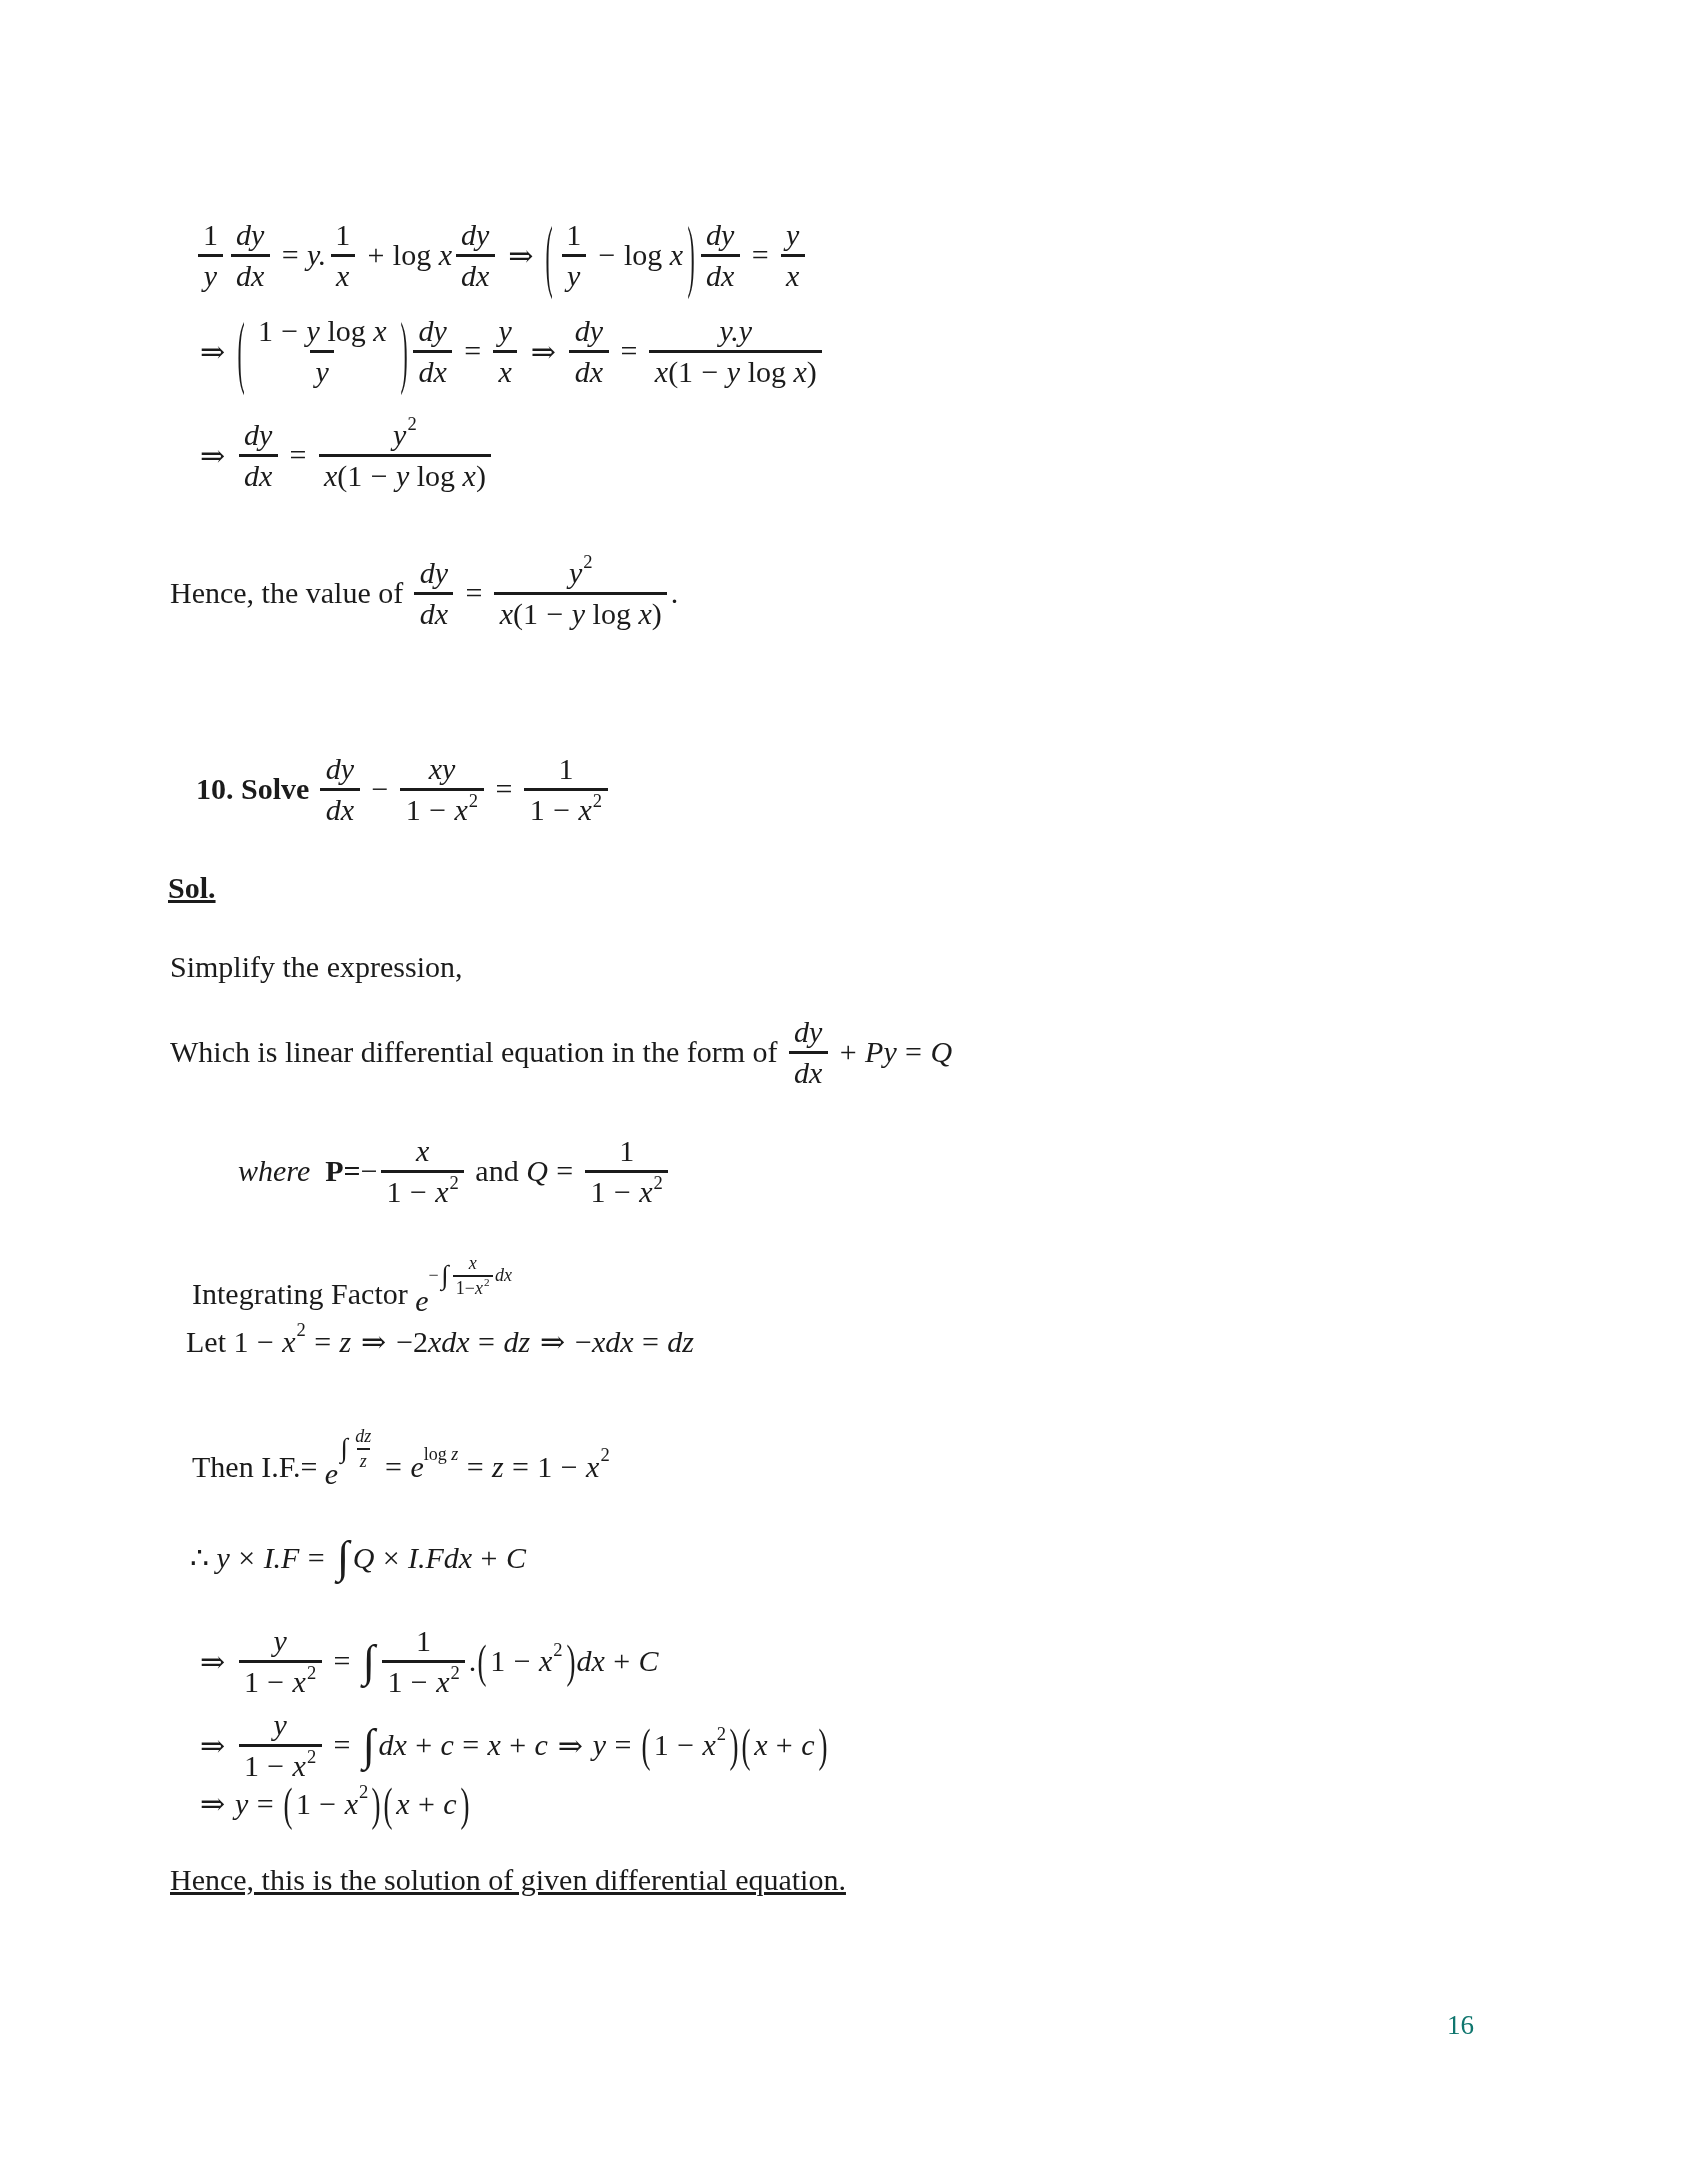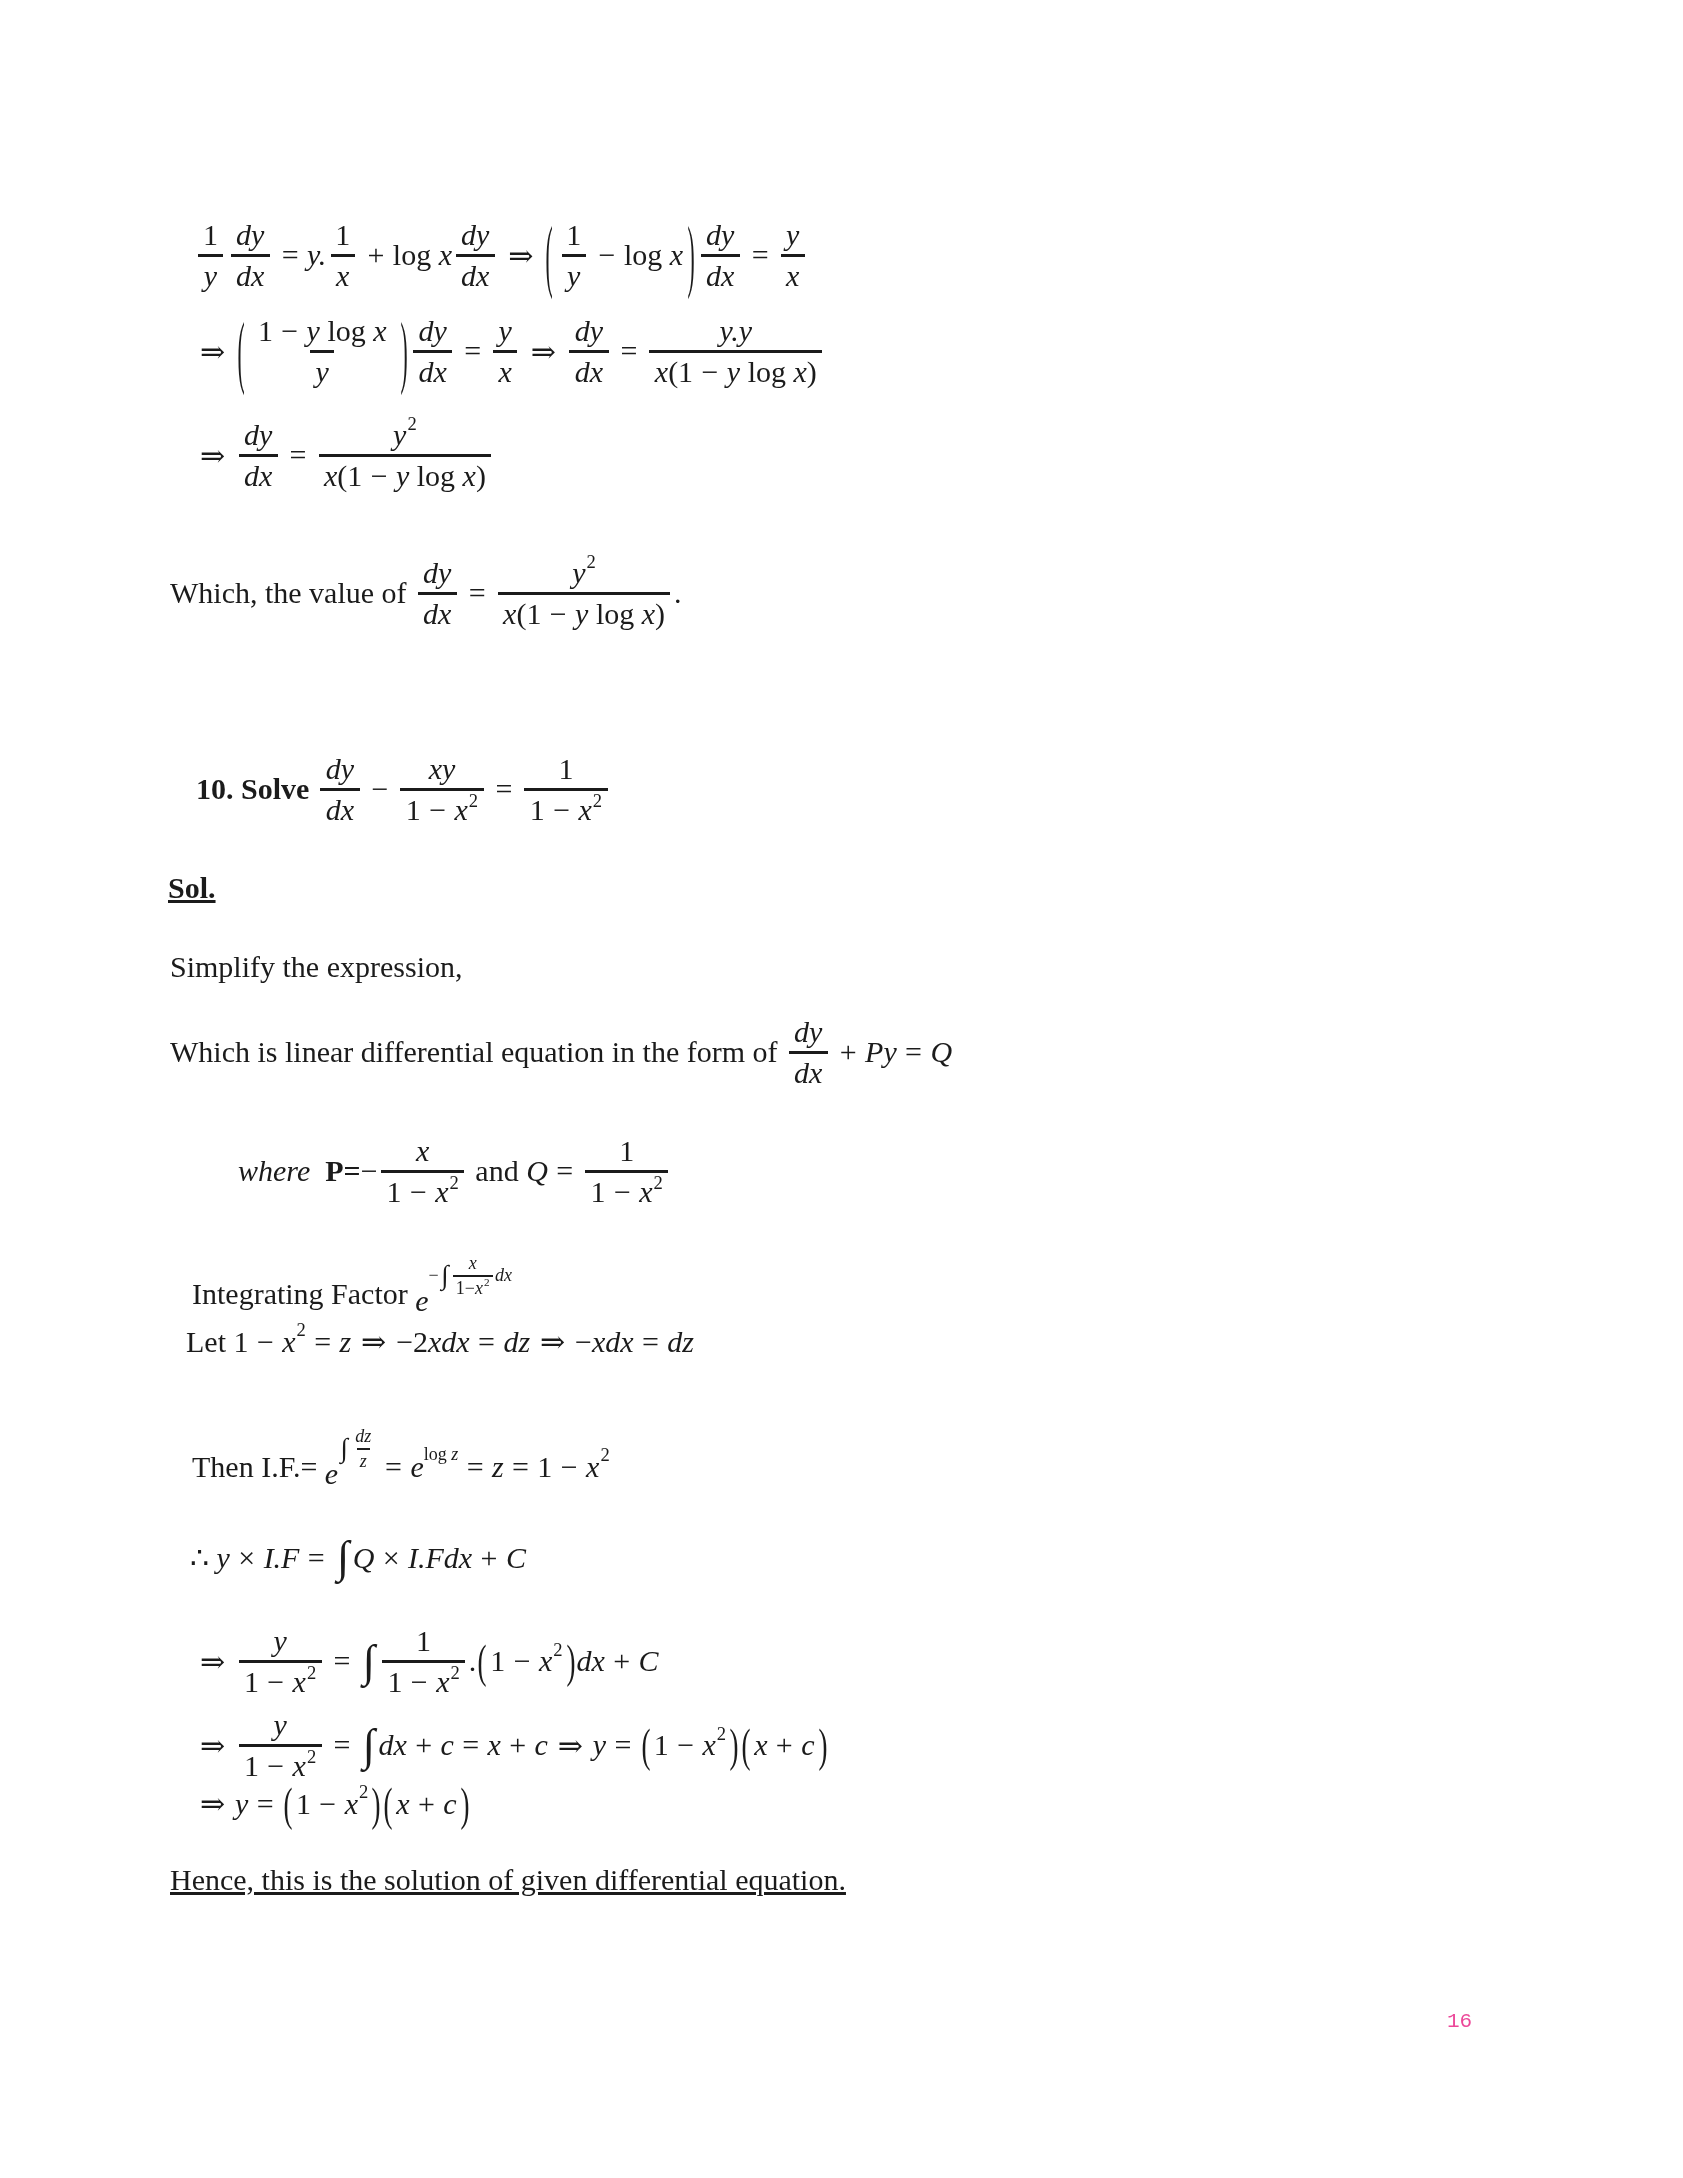--- a/index.html
+++ b/index.html
@@ -87,7 +87,7 @@
         <span class="mfrac"><span class="num"><span class="mi">y</span><span class="msup"><span class="mr">2</span></span></span><span class="den"><span class="mi">x</span><span class="mr">(1</span><span class="mo">−</span><span class="mi">y</span><span class="mr"> log </span><span class="mi">x</span><span class="mr">)</span></span></span>
       </div>
       <div class="mline" id="line-hence-value">
-        <span class="mr">Which, the value of </span>
+        <span class="mr">Hence, the value of </span>
         <span class="mfrac"><span class="num"><span class="mi">dy</span></span><span class="den"><span class="mi">dx</span></span></span>
         <span class="mo">=</span>
         <span class="mfrac"><span class="num"><span class="mi">y</span><span class="msup"><span class="mr">2</span></span></span><span class="den"><span class="mi">x</span><span class="mr">(1</span><span class="mo">−</span><span class="mi">y</span><span class="mr"> log </span><span class="mi">x</span><span class="mr">)</span></span></span>

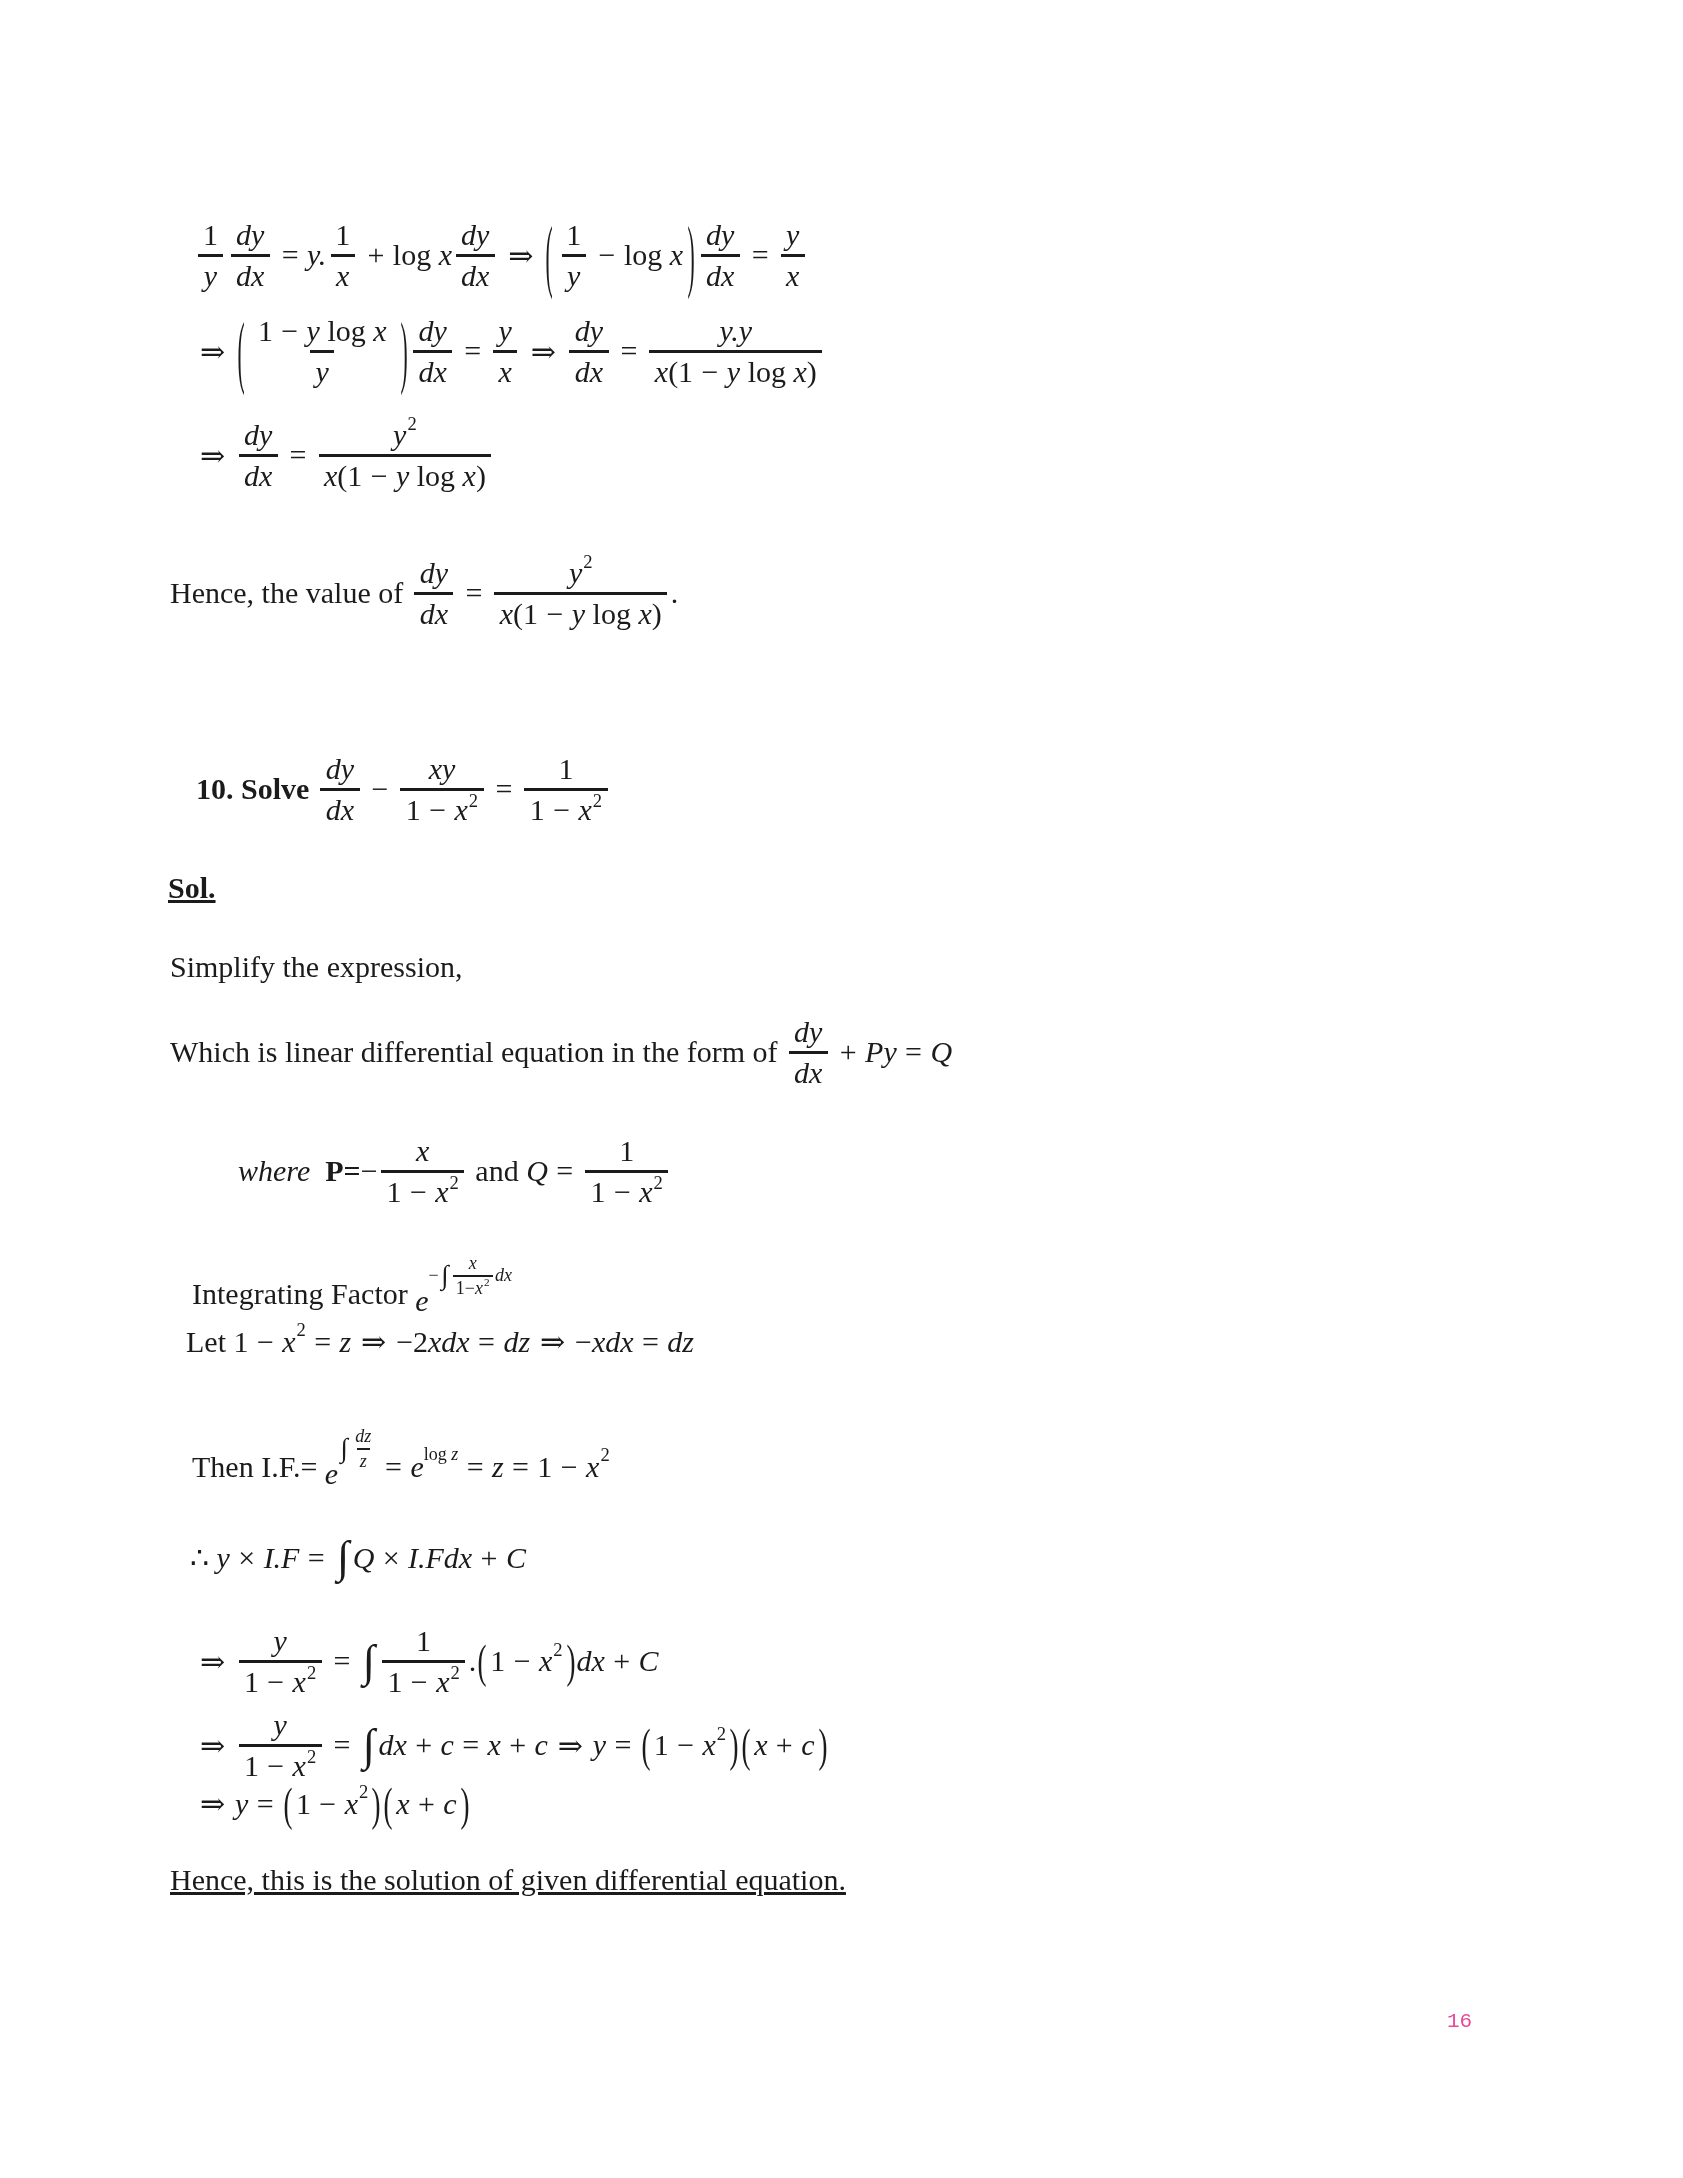--- a/index.html
+++ b/index.html
@@ -28,7 +28,7 @@
   .mpow{display:inline-flex;align-items:flex-end;}
   .pbase{line-height:1.1;}
   .psup{font-size:0.6em;display:inline-flex;align-items:center;position:relative;top:-1em;}
-  .pagenum{position:absolute;top:2010px;left:1447px;font-family:Liberation Mono, monospace;font-size:21px;color:#ec4899;}
+  .pagenum{position:absolute;top:2010px;left:1447px;font-family:Liberation Serif, serif;font-size:27px;color:#0f766e;}
 
   #line-deriv-1{top:216px;left:194px;}
   #line-deriv-2{top:312px;left:190px;}

